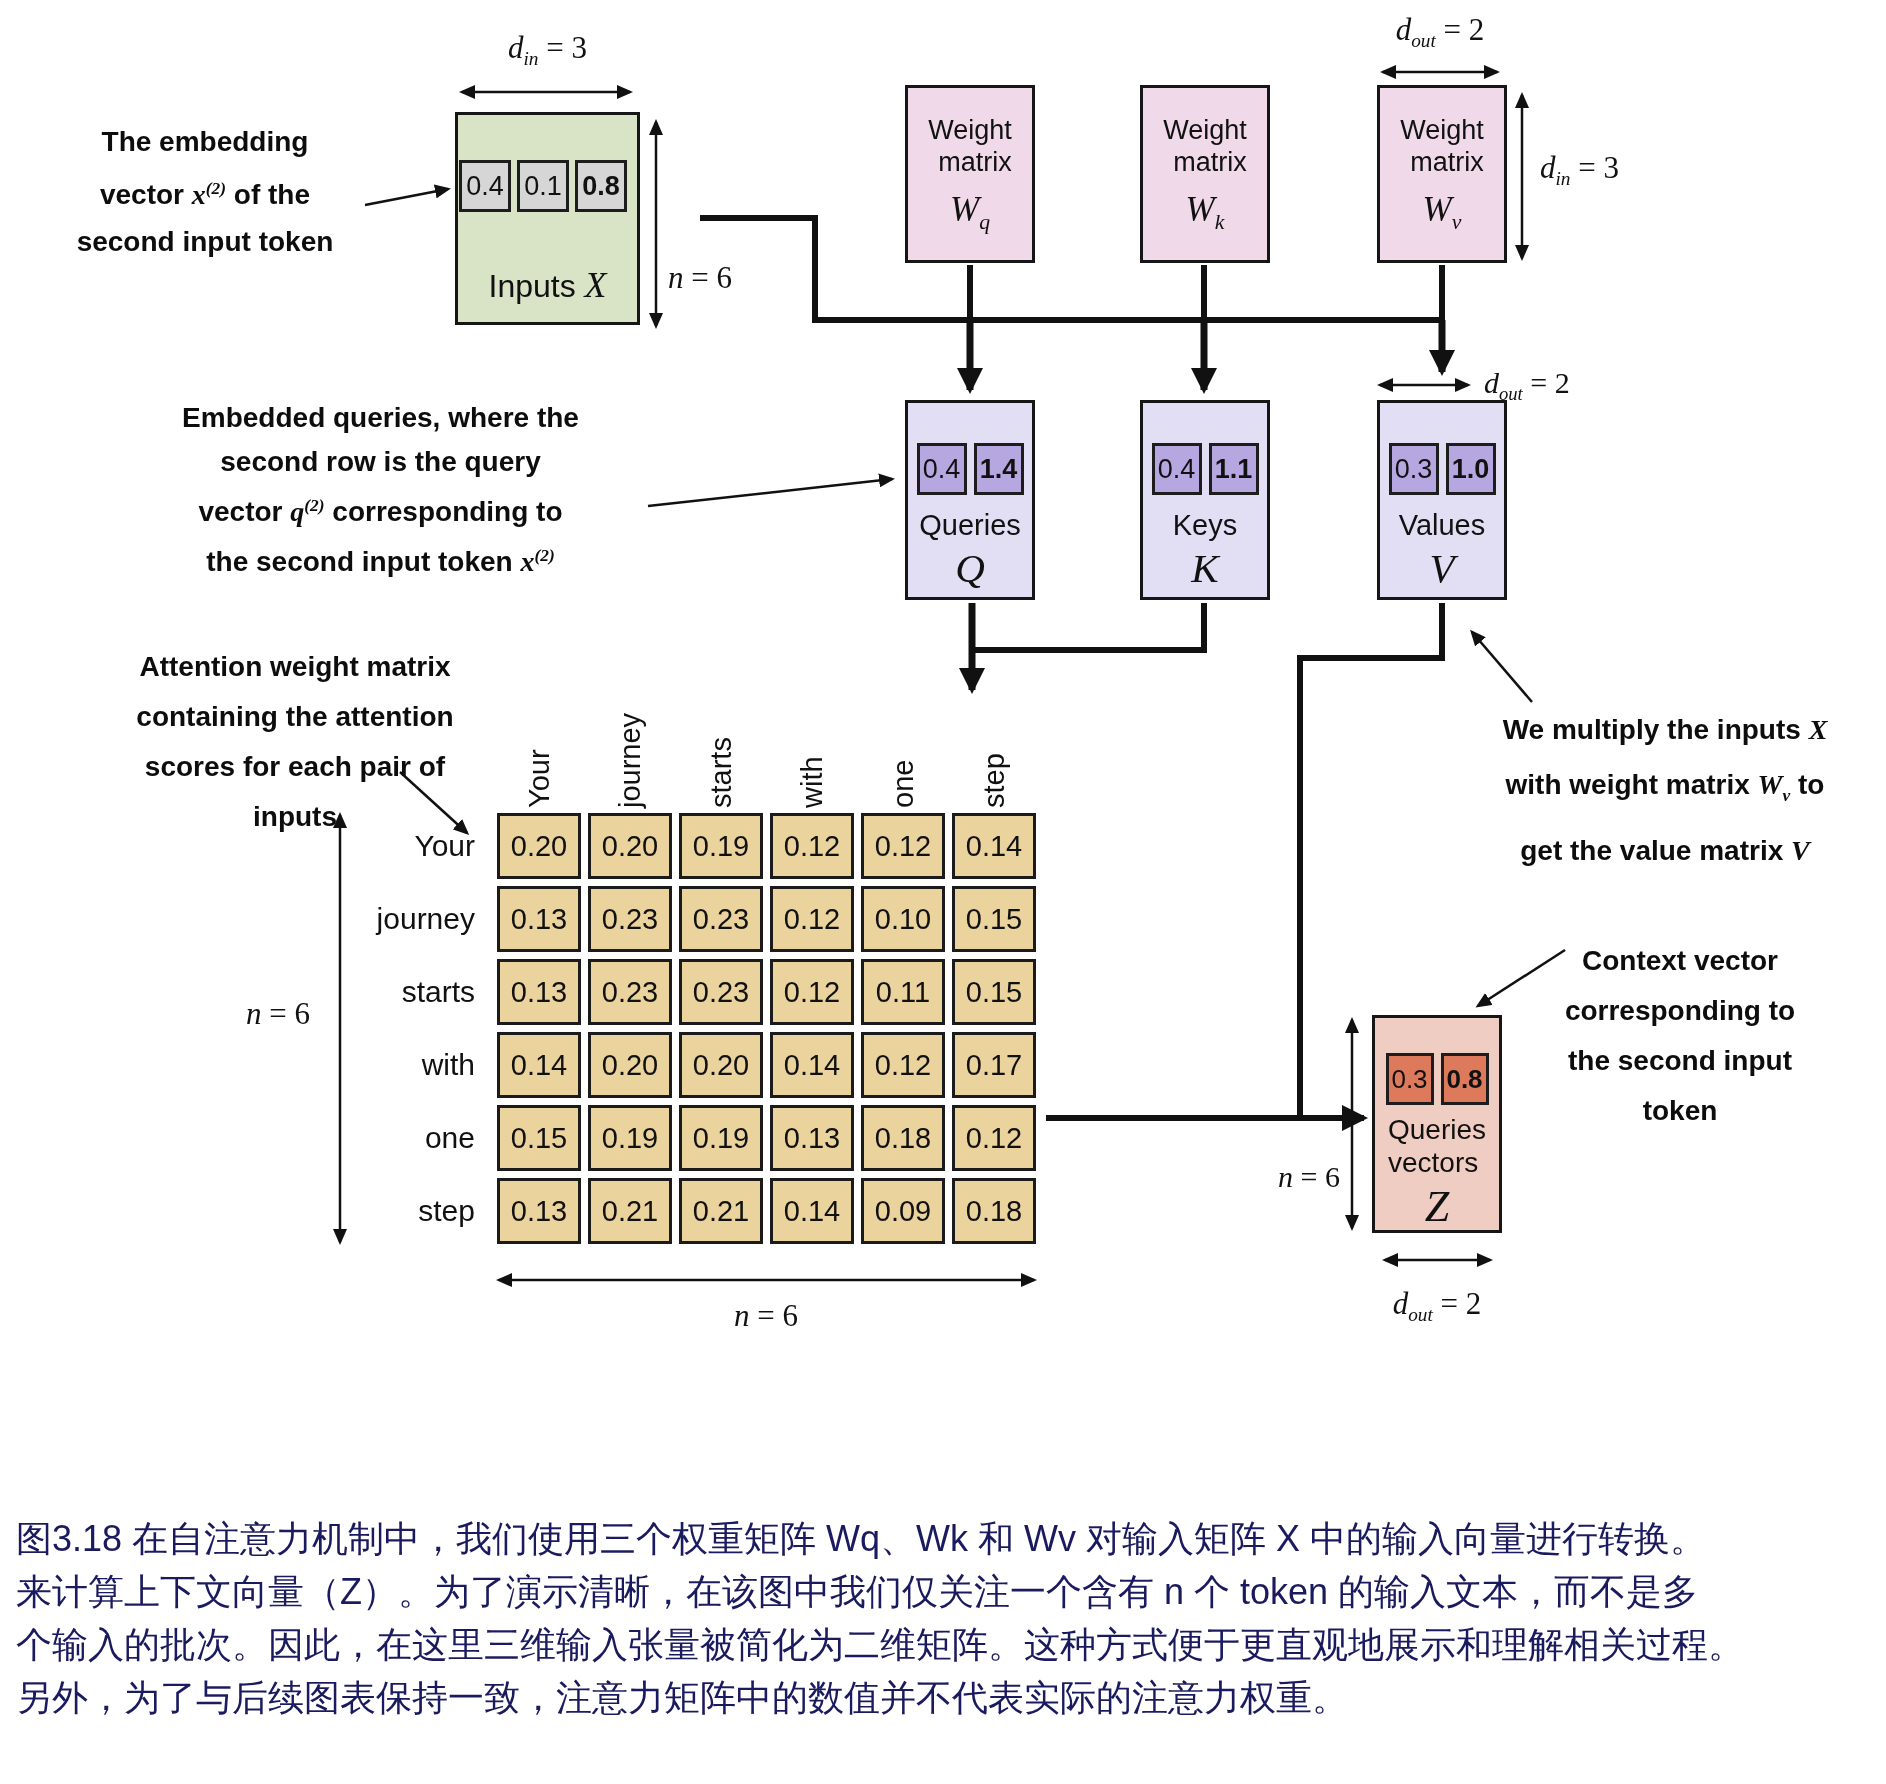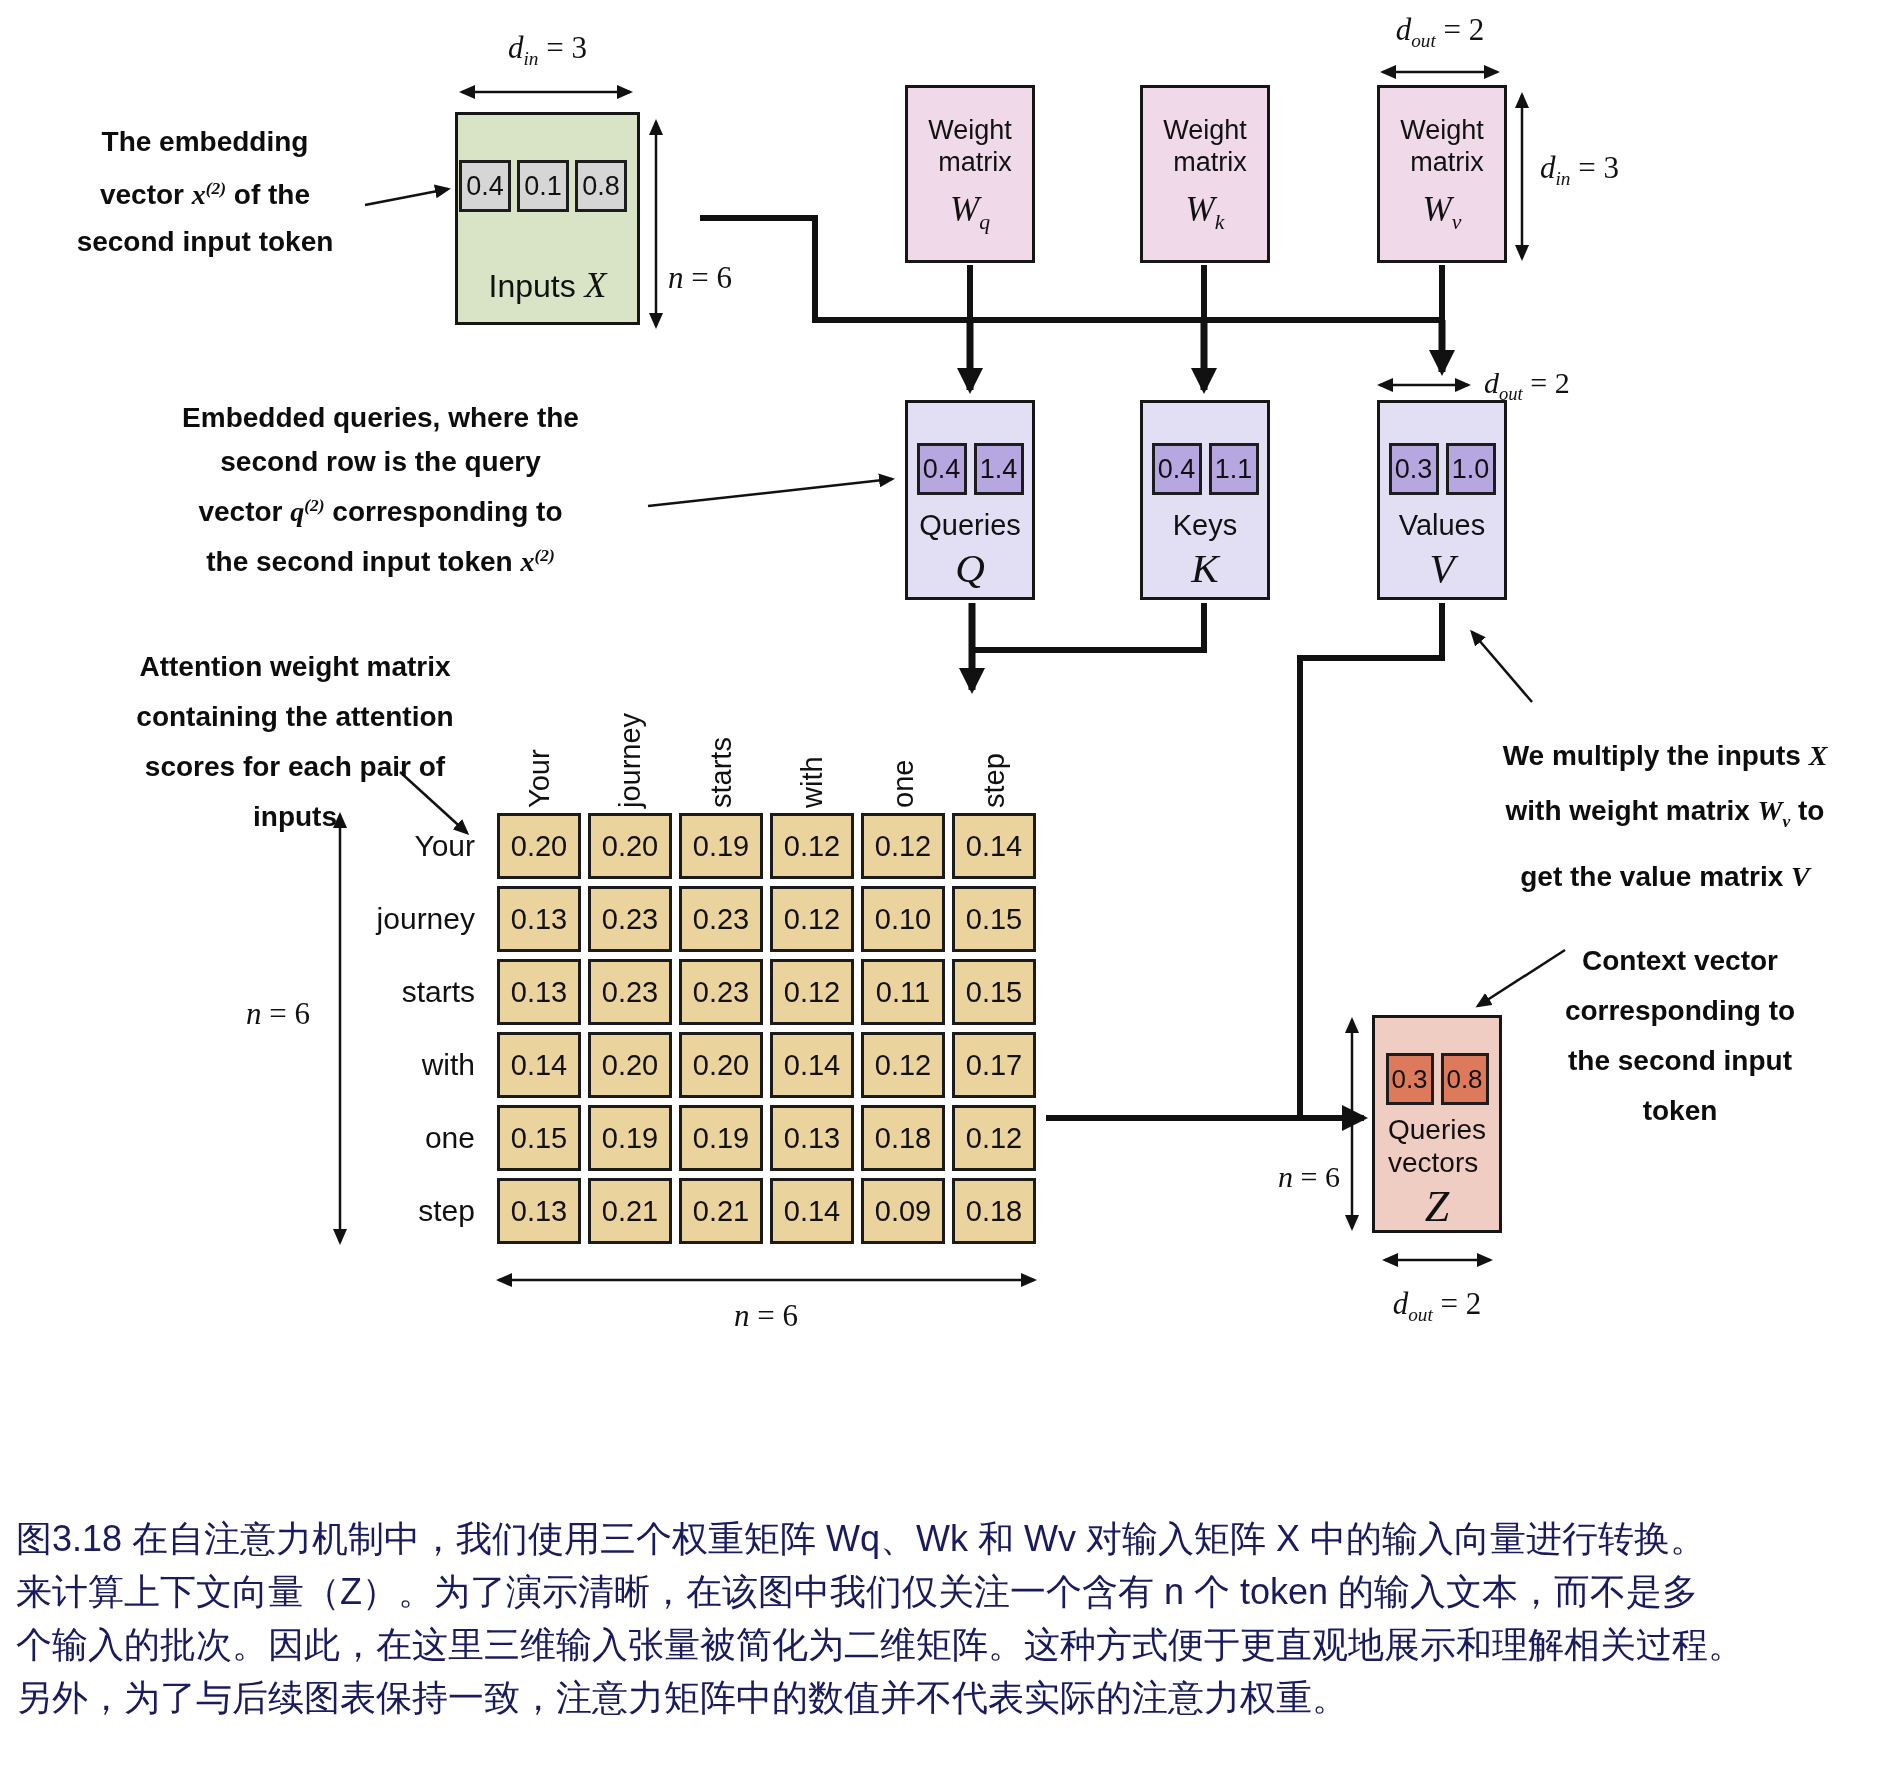--- a/index.html
+++ b/index.html
@@ -22,7 +22,7 @@
   .cell-x { width:52px; height:52px; background:var(--cell-gray); margin-right:6px; }
   .cell-qkv { width:50px; height:52px; background:var(--qkv-purple); margin-right:7px; }
   .cell-z { width:48px; height:52px; background:var(--context-terracotta); margin-right:7px; font-size:26px; }
-  .vrow .vcell:last-child { margin-right:0; }
+  .vrow .vcell:last-child { margin-right:0;font-weight:bold; }
 
   .m { font-family:"Liberation Serif", serif; font-style:italic; }
   sup, sub { font-family:"Liberation Serif", serif; font-style:italic; font-size:0.62em; }

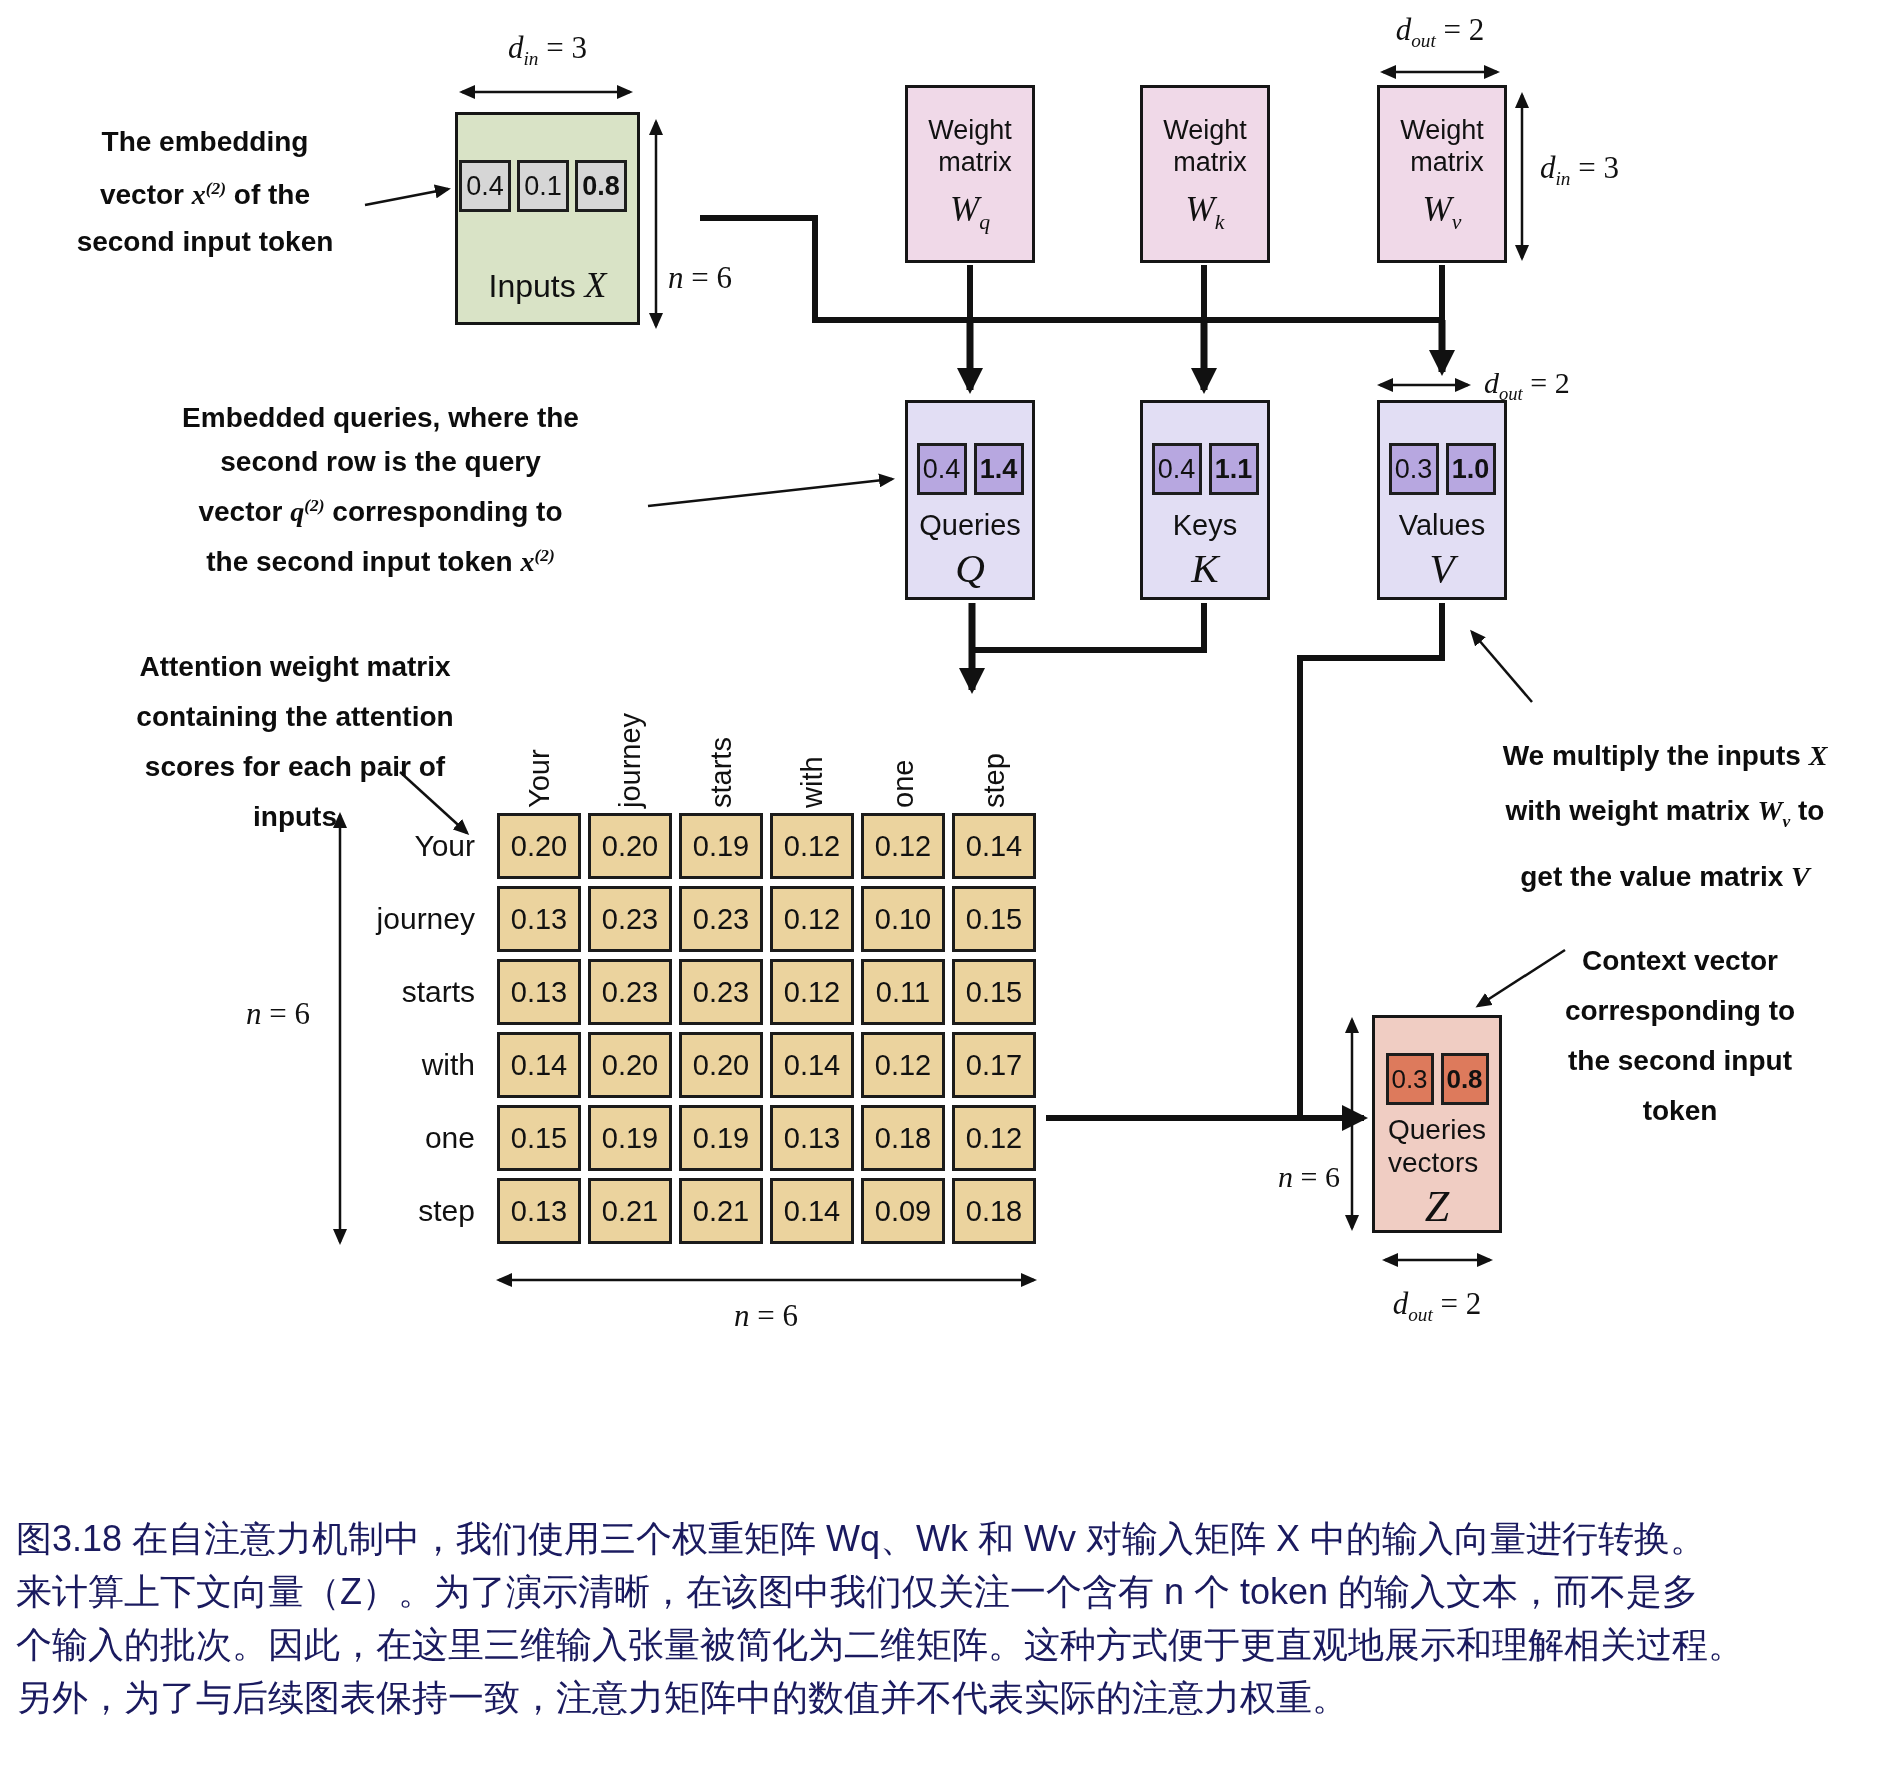--- a/index.html
+++ b/index.html
@@ -117,7 +117,7 @@
       <div class="t-line">scores for each pair of</div>
       <div class="t-line">inputs</div>
     </div>
-  <div class="ann" id="ann-multiply" style="left:1465px; top:728px; width:400px; line-height:55px;">
+  <div class="ann" id="ann-multiply" style="left:1465px; top:702px; width:400px; line-height:55px;">
       <div class="t-line">We multiply the inputs <i class="m">X</i></div>
       <div class="t-line">with weight matrix <i class="m">W</i><sub>v</sub> to</div>
       <div class="t-line">get the value matrix <i class="m">V</i></div>

